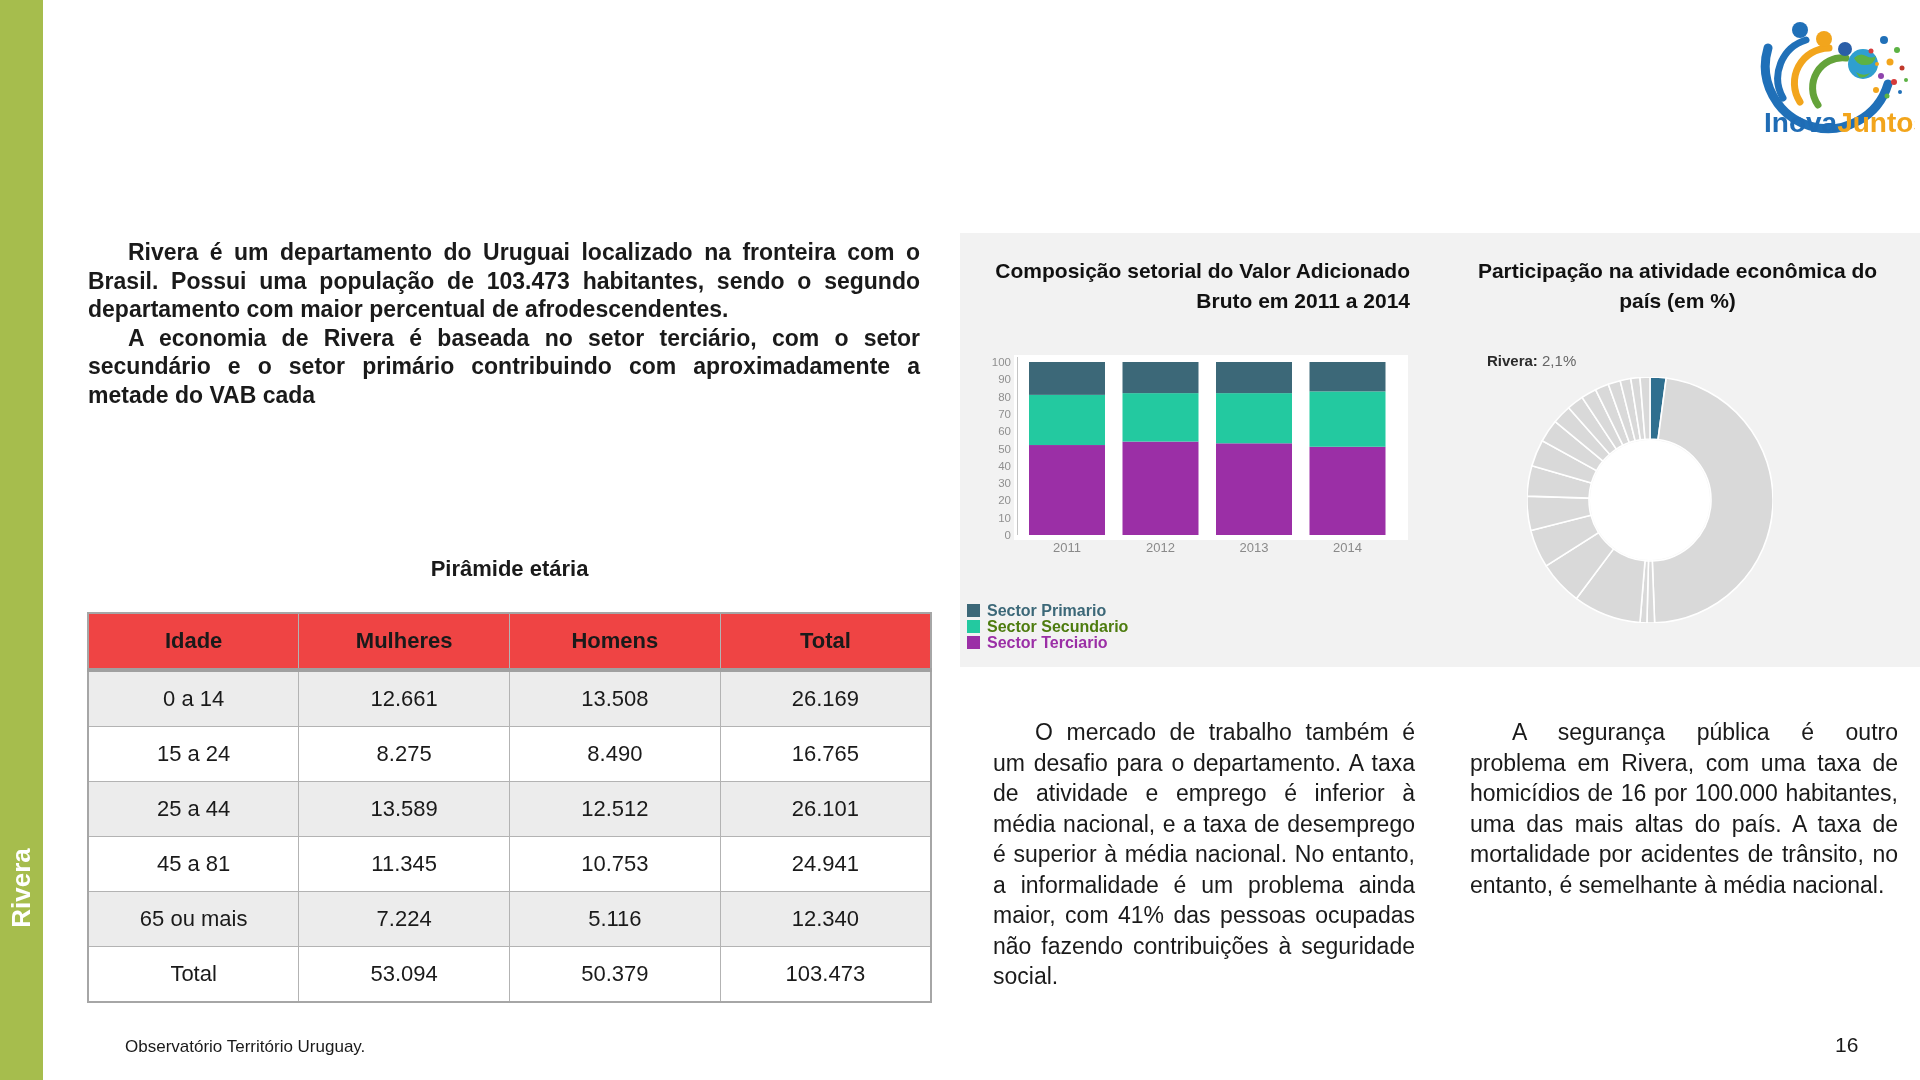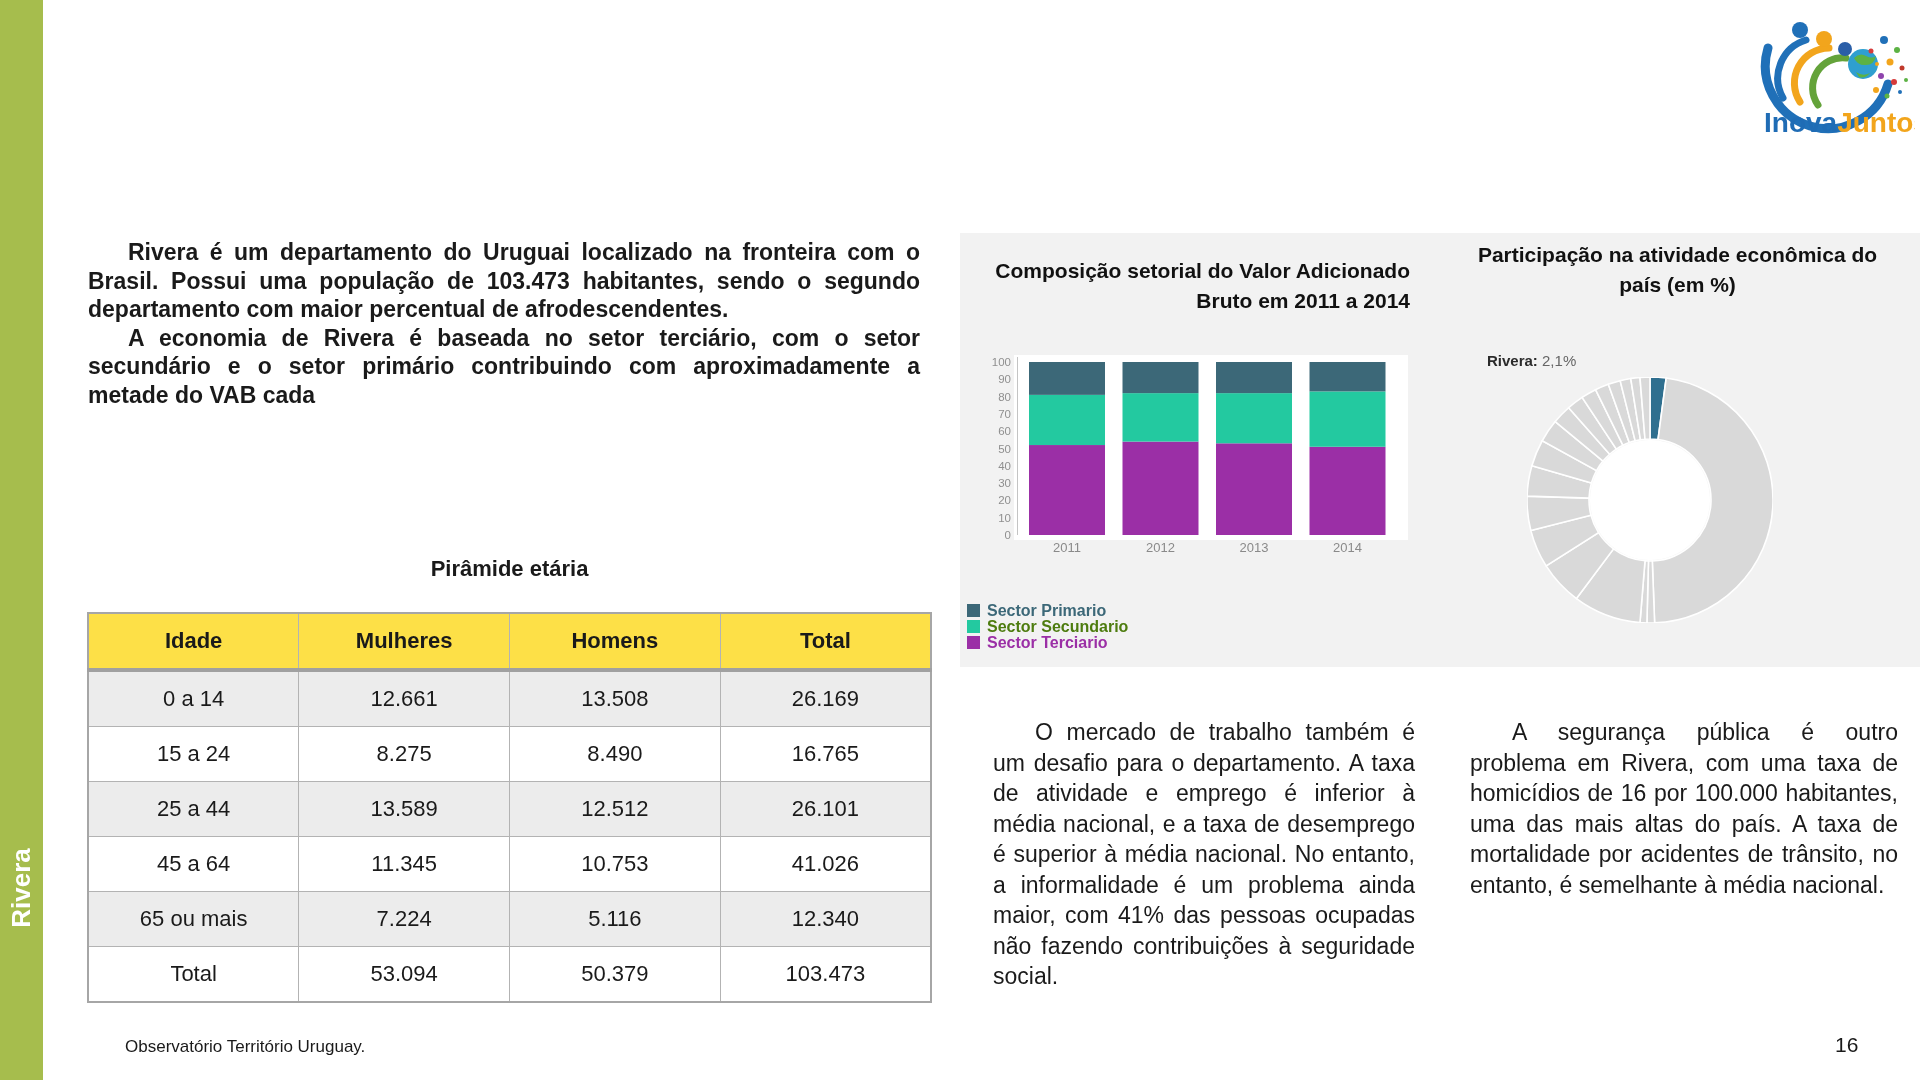--- a/index.html
+++ b/index.html
@@ -42,7 +42,7 @@
   .panel{left:960px;top:233px;width:960px;height:434px;background:#f2f2f2;}
   .chart-title{font-weight:bold;font-size:21px;line-height:30px;text-align:center;color:#111;}
   .title1{left:965px;top:256px;width:445px;text-align:right;}
-  .title2{left:1455px;top:240px;width:445px;text-align:center;}
+  .title2{left:1455px;top:256px;width:445px;text-align:center;}
 
   .legend{left:967px;top:603px;font-size:16px;font-weight:bold;}
   .legend-row{display:flex;align-items:center;height:15px;margin-bottom:1px;}

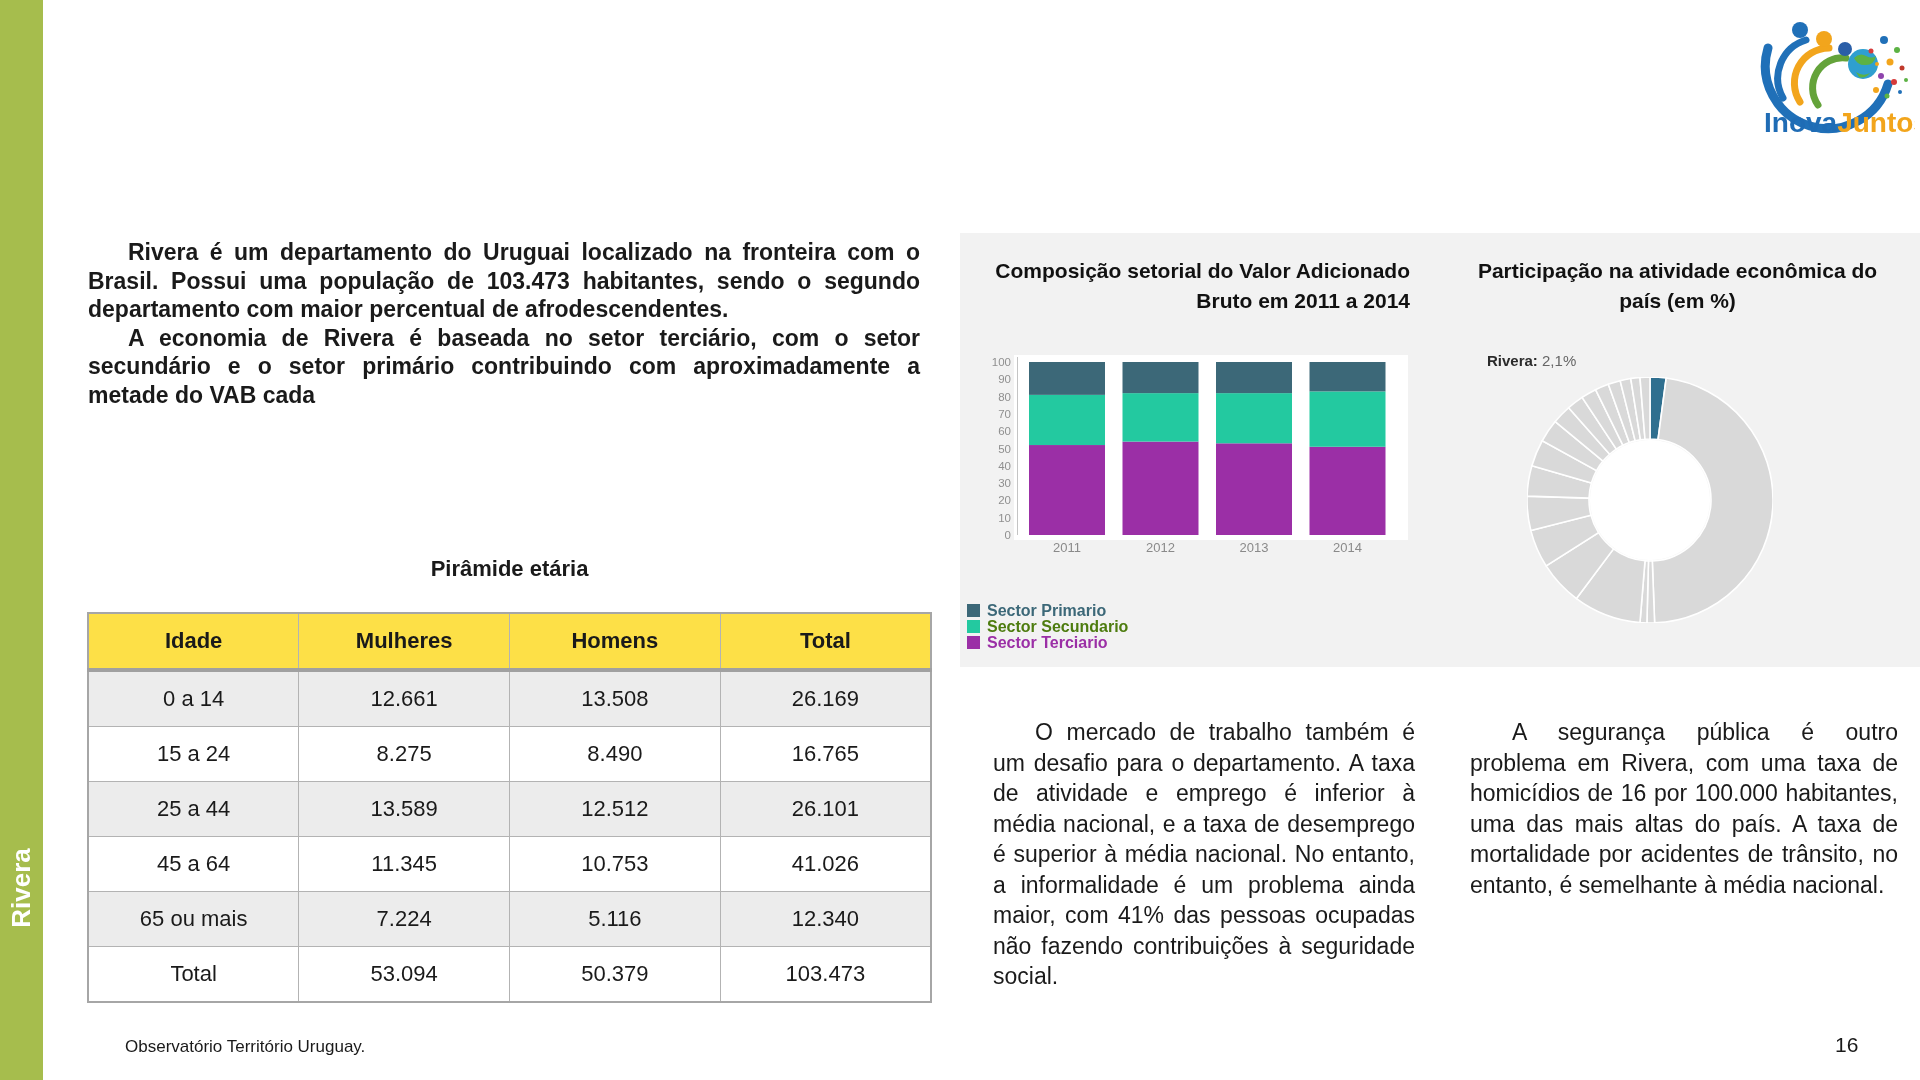--- a/index.html
+++ b/index.html
@@ -34,7 +34,7 @@
     border:1px solid #b3b3b3;height:54px;text-align:center;vertical-align:middle;
     font-weight:normal;padding:0;
   }
-  table.pyr thead th{font-weight:bold;border-bottom:4px solid #a0a0a0;background:#fde047;}
+  table.pyr thead th{font-weight:bold;border-bottom:4px solid #a0a0a0;background:#ef4444;}
   table.pyr tbody tr:nth-child(odd){background:#ececec;}
   table.pyr tbody tr:nth-child(even){background:#ffffff;}
 

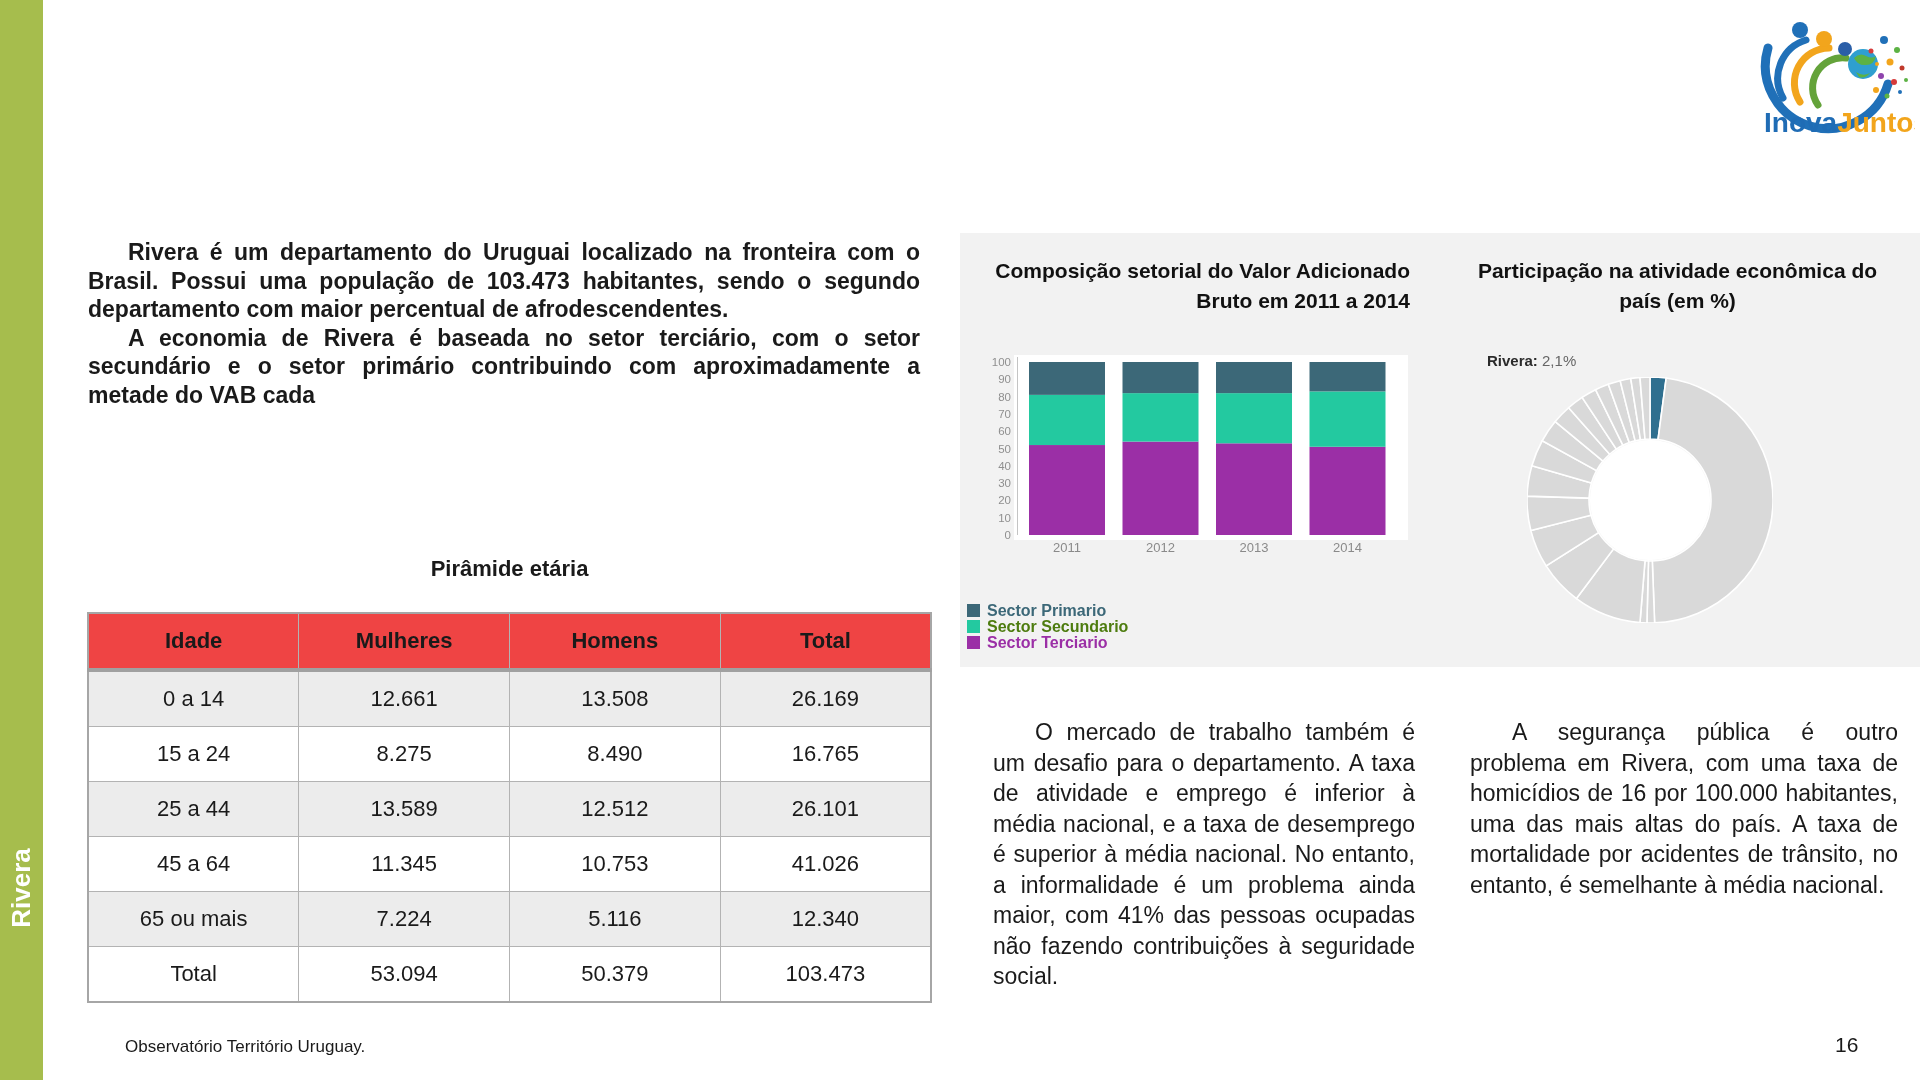--- a/index.html
+++ b/index.html
@@ -137,7 +137,7 @@
         <td>26.101</td>
       </tr>
       <tr>
-        <td>45 a 64</td>
+        <td>45 a 81</td>
         <td>11.345</td>
         <td>10.753</td>
         <td>41.026</td>

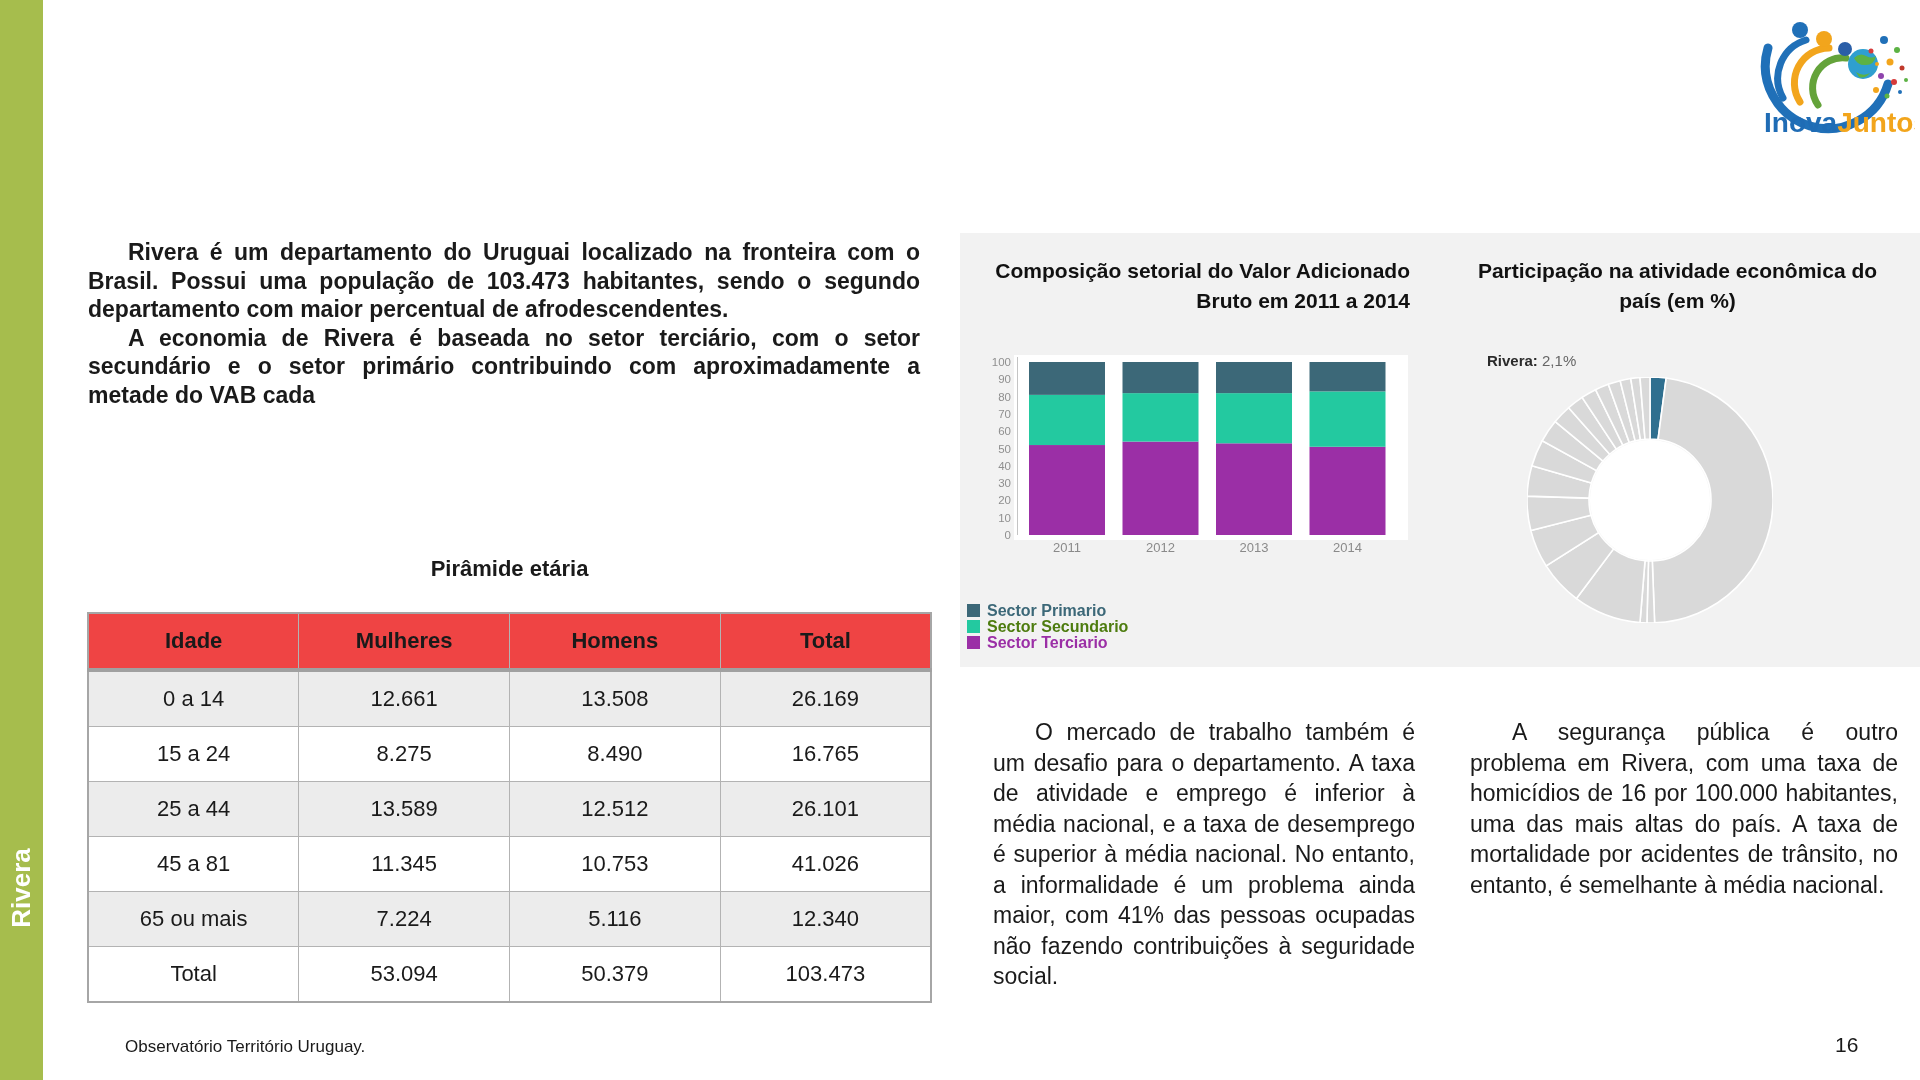--- a/index.html
+++ b/index.html
@@ -140,7 +140,7 @@
         <td>45 a 81</td>
         <td>11.345</td>
         <td>10.753</td>
-        <td>41.026</td>
+        <td>24.941</td>
       </tr>
       <tr>
         <td>65 ou mais</td>

